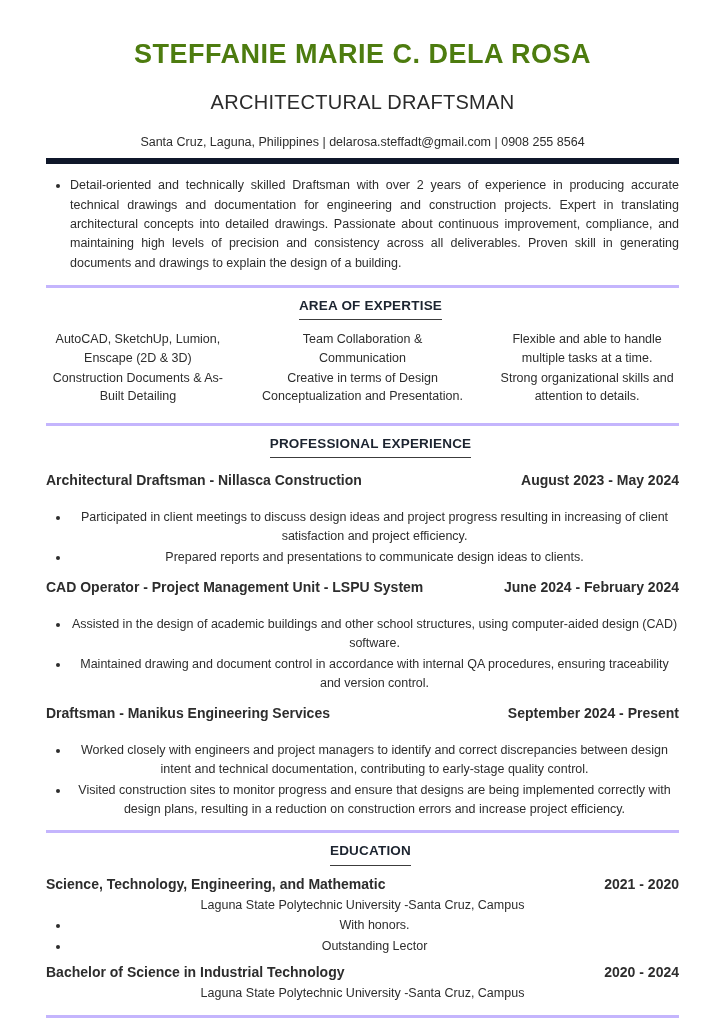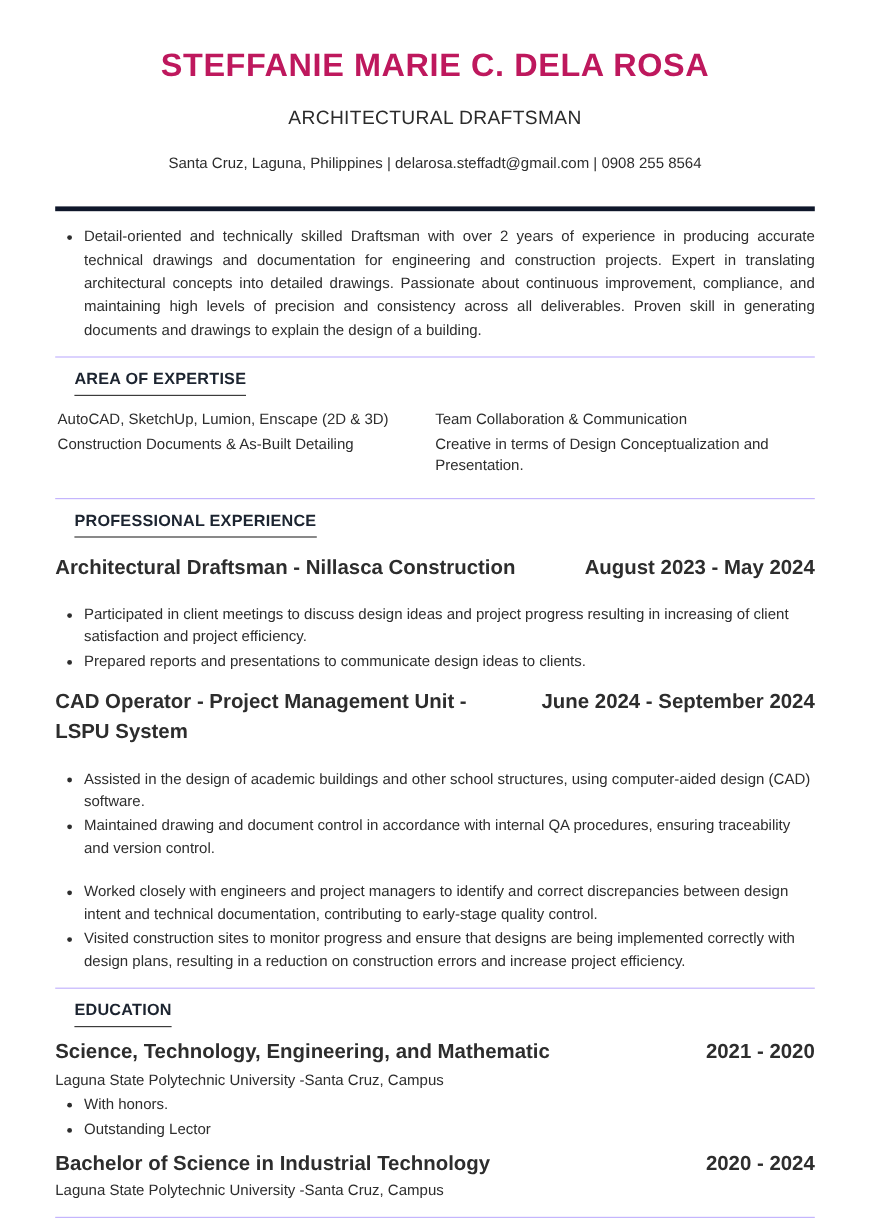--- a/index.html
+++ b/index.html
@@ -9,7 +9,7 @@
     padding:34px 46px 24px; font-family:"Liberation Sans","DejaVu Sans",sans-serif;
     color:#2d2d2d; font-size:12.5px; line-height:1.5;
   }
-  .name { text-align:center; font-size:27px; font-weight:700; letter-spacing:.5px; color:#be185d; }
+  .name { text-align:center; font-size:27px; font-weight:700; letter-spacing:.5px; color:#4d7c0f; }
   .role { text-align:center; font-size:16px; margin-top:12px; letter-spacing:.3px; color:#2b2b2b; }
   .contact { text-align:center; font-size:12.5px; margin-top:16px; padding-bottom:27px; border-bottom:4px solid #0f172a; }
   ul.bullets { list-style:disc; padding-left:24px; margin:0; }

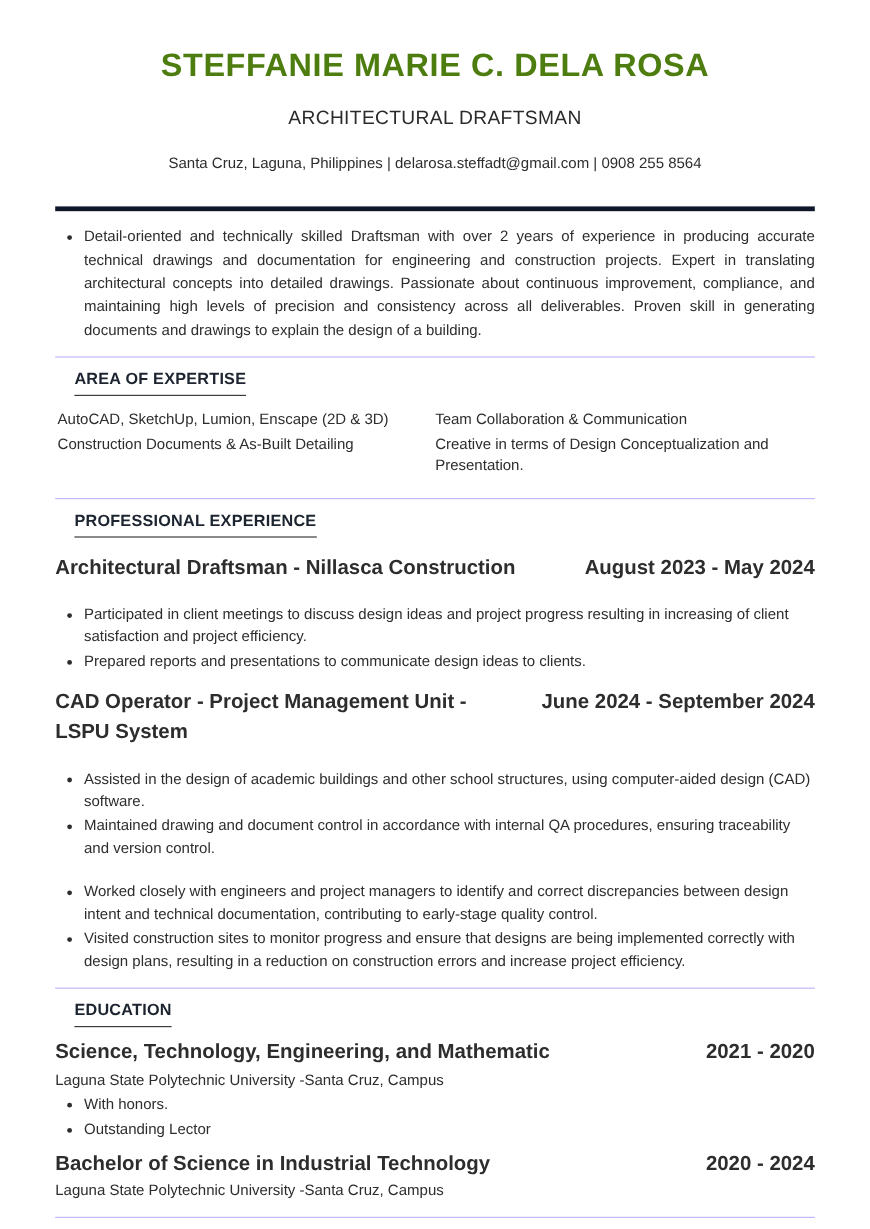--- a/index.html
+++ b/index.html
@@ -10,7 +10,7 @@
     color:#2d2d2d; font-size:12.5px; line-height:1.5;
   }
   .name { text-align:center; font-size:27px; font-weight:700; letter-spacing:.5px; color:#4d7c0f; }
-  .role { text-align:center; font-size:16px; margin-top:12px; letter-spacing:.3px; color:#2b2b2b; }
+  .role { text-align:center; font-size:20px; margin-top:12px; letter-spacing:.3px; color:#2b2b2b; }
   .contact { text-align:center; font-size:12.5px; margin-top:16px; padding-bottom:27px; border-bottom:4px solid #0f172a; }
   ul.bullets { list-style:disc; padding-left:24px; margin:0; }
   ul.bullets li { margin-bottom:2px; }

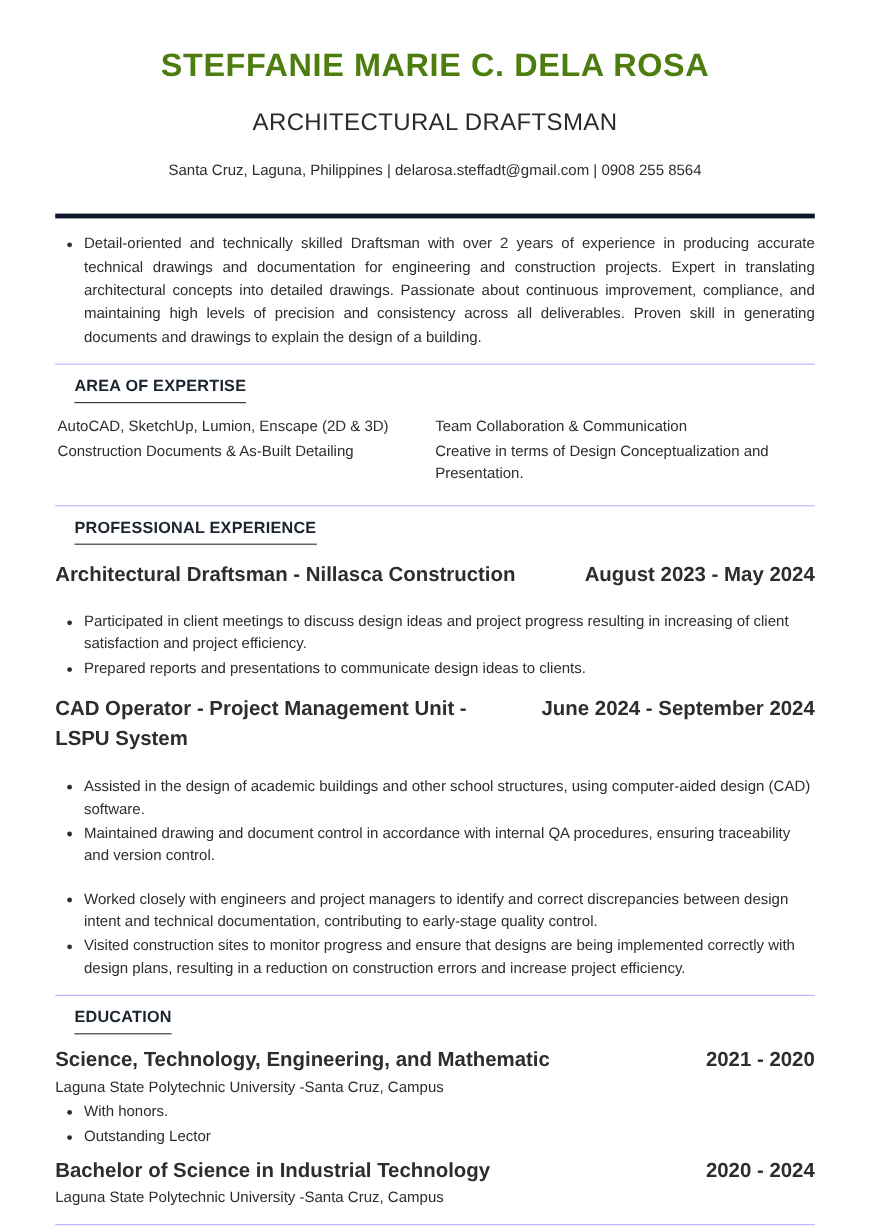--- a/index.html
+++ b/index.html
@@ -11,7 +11,7 @@
   }
   .name { text-align:center; font-size:27px; font-weight:700; letter-spacing:.5px; color:#4d7c0f; }
   .role { text-align:center; font-size:20px; margin-top:12px; letter-spacing:.3px; color:#2b2b2b; }
-  .contact { text-align:center; font-size:12.5px; margin-top:16px; padding-bottom:27px; border-bottom:4px solid #0f172a; }
+  .contact { text-align:center; font-size:12.5px; margin-top:16px; padding-bottom:7px; border-bottom:6px solid #0f172a; }
   ul.bullets { list-style:disc; padding-left:24px; margin:0; }
   ul.bullets li { margin-bottom:2px; }
   .summary { margin:12px 0 10px; }

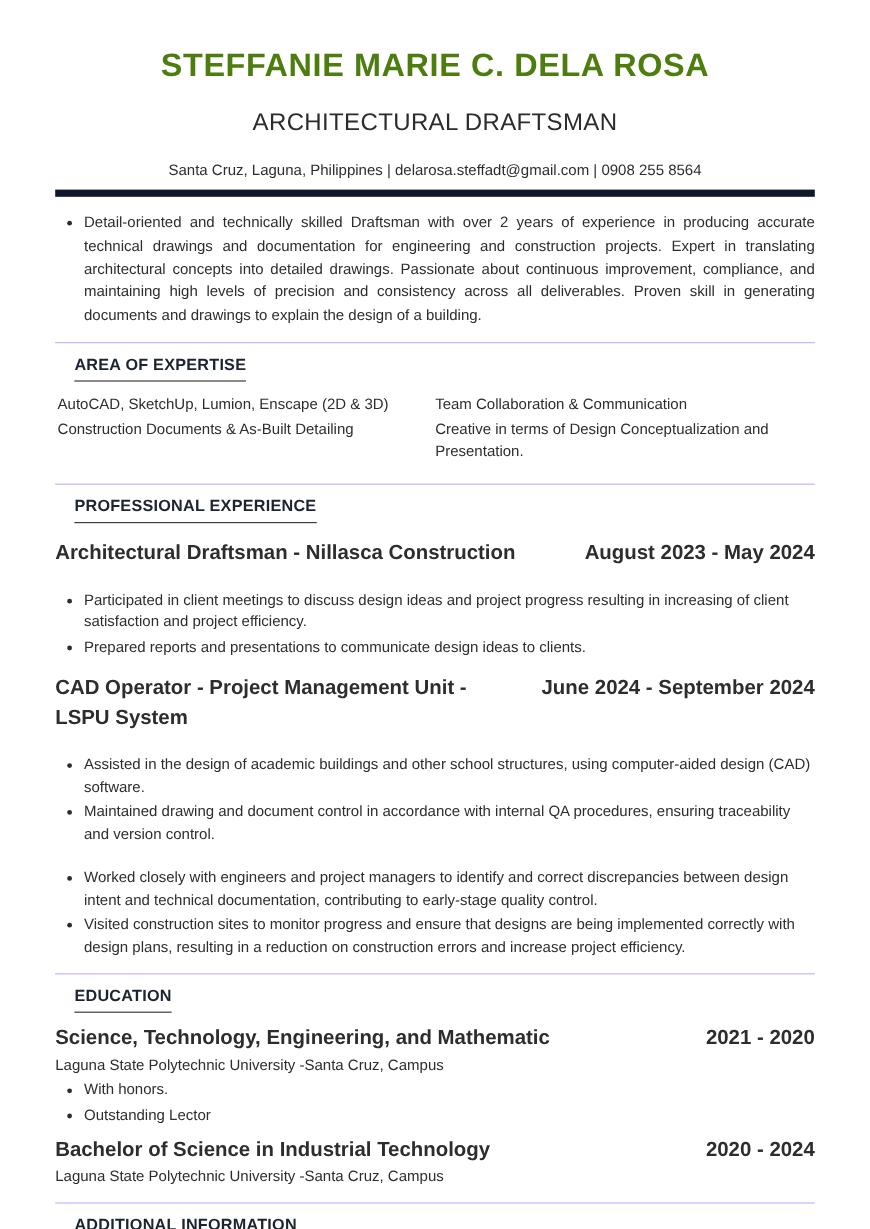--- a/index.html
+++ b/index.html
@@ -16,7 +16,7 @@
   ul.bullets li { margin-bottom:2px; }
   .summary { margin:12px 0 10px; }
   .summary li { text-align:justify; line-height:1.55; }
-  .section { border-top:1px solid #c4b5fd; margin-top:12px; }
+  .section { border-top:3px solid #c4b5fd; margin-top:12px;text-align:center; }
   .sec-title {
     display:inline-block; margin:8px 0 8px 16px; font-size:13.5px; font-weight:700;
     color:#1c2430; border-bottom:1.5px solid #3c3c3c; padding-bottom:3px; letter-spacing:.2px;

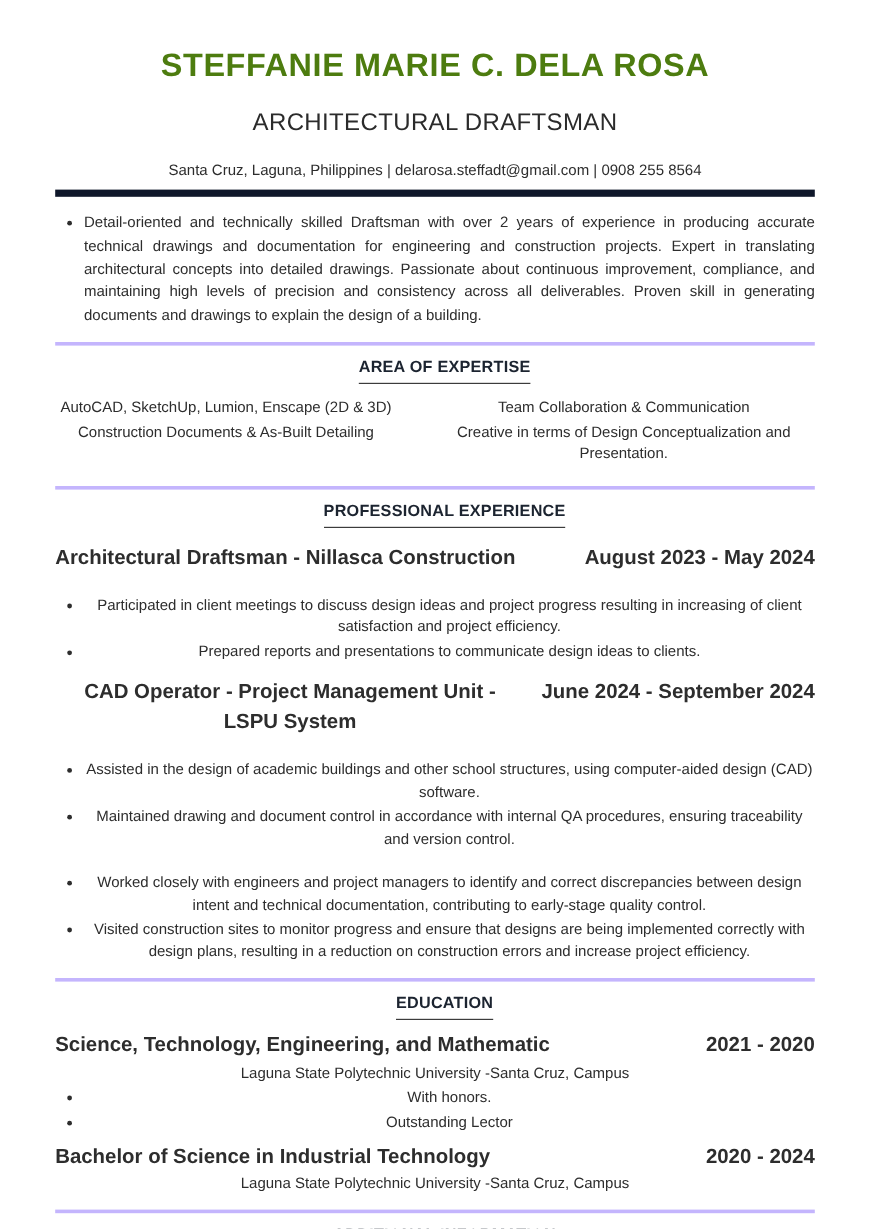--- a/index.html
+++ b/index.html
@@ -62,6 +62,10 @@
       <div class="expertise-col mid">
         <p>Team Collaboration &amp; Communication</p>
         <p>Creative in terms of Design Conceptualization and Presentation.</p>
+      </div>
+      <div class="expertise-col">
+        <p>Flexible and able to handle multiple tasks at a time.</p>
+        <p>Strong organizational skills and attention to details.</p>
       </div>
     </div>
   </div>

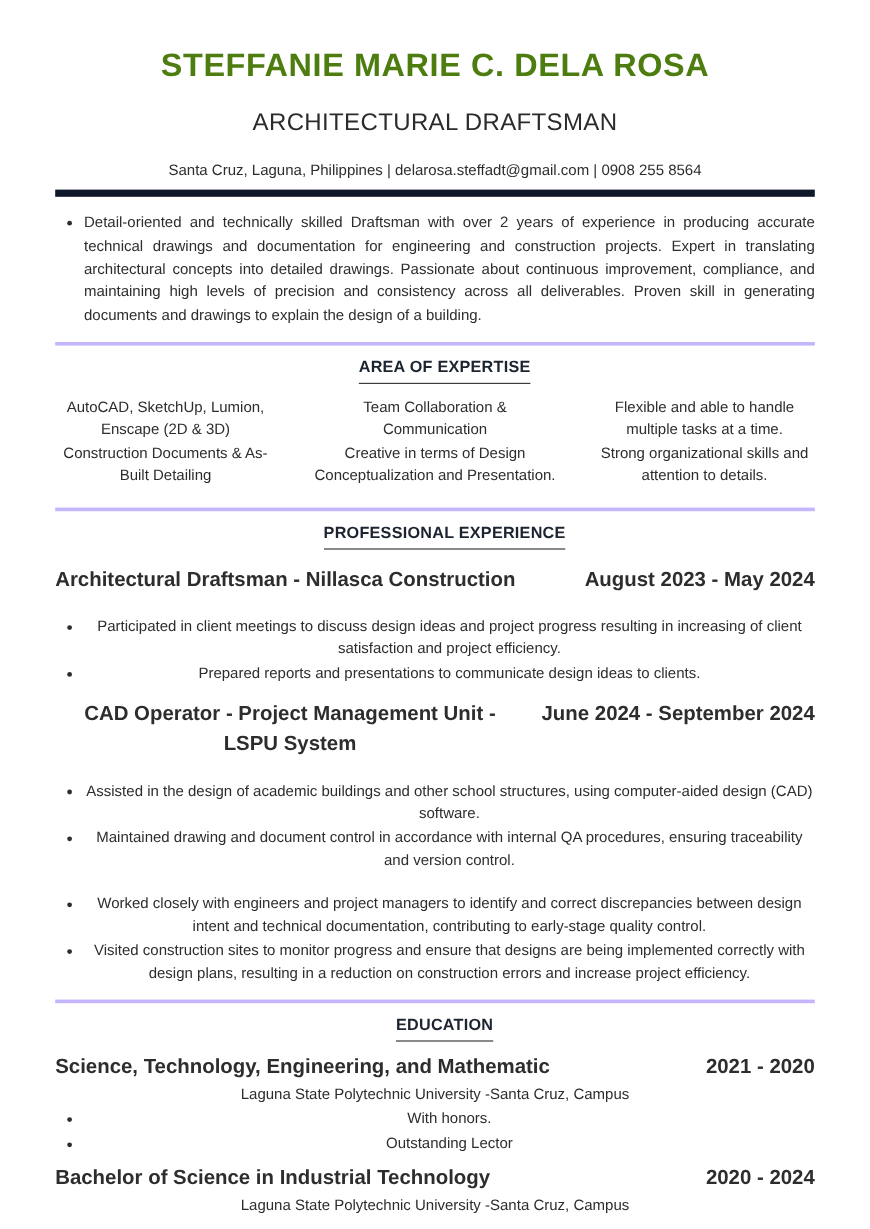--- a/index.html
+++ b/index.html
@@ -27,7 +27,7 @@
   .expertise-col p { margin-bottom:2px; line-height:1.45; }
   .job { margin-top:11px; }
   .job:first-of-type { margin-top:4px; }
-  .entry-head { display:flex; justify-content:space-between; align-items:baseline; font-weight:700; font-size:17px; }
+  .entry-head { display:flex; justify-content:space-between; align-items:baseline; font-weight:700; font-size:14px; }
   .entry-head .dates { white-space:nowrap; margin-left:14px; }
   .job ul.bullets { margin-top:17px; }
   .school { margin:1px 0 2px; }

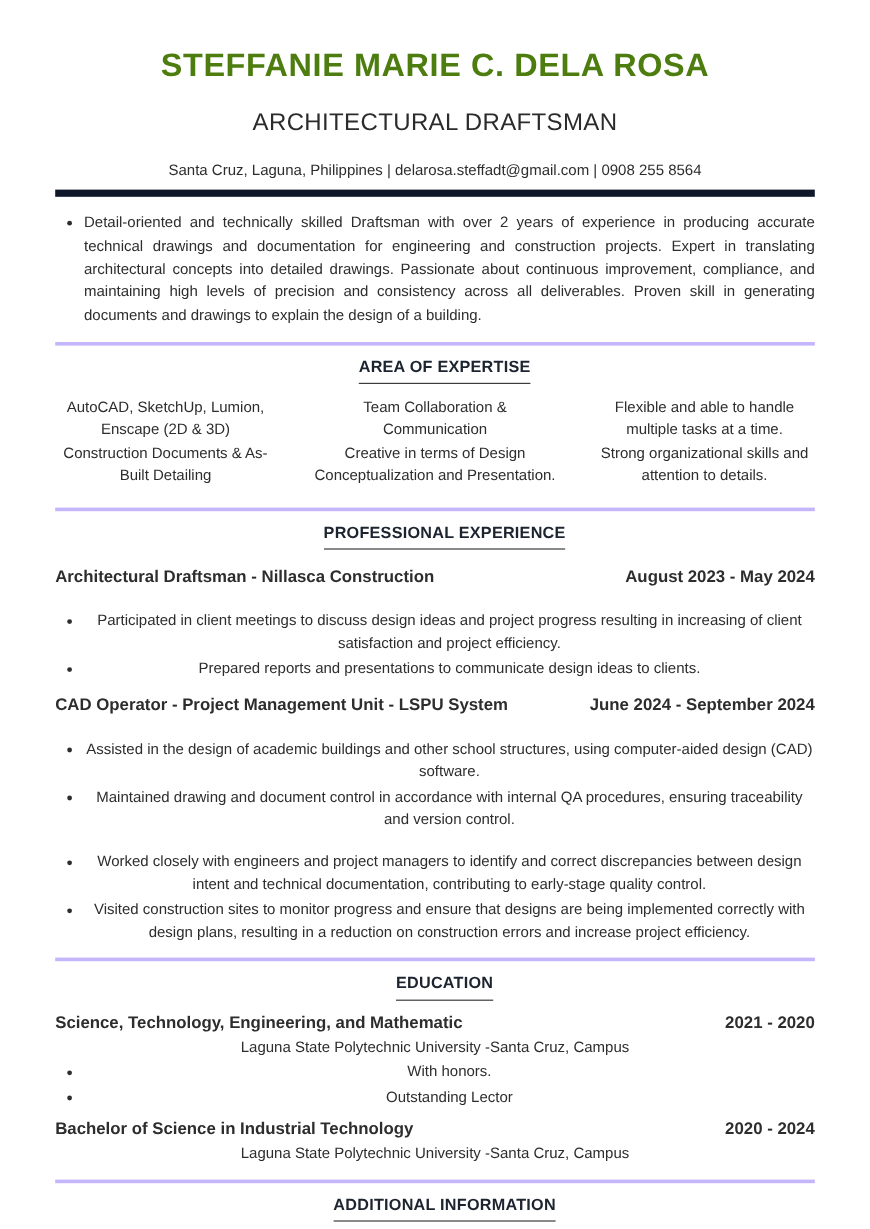--- a/index.html
+++ b/index.html
@@ -87,7 +87,7 @@
     <div class="job">
       <div class="entry-head">
         <span class="title">CAD Operator - Project Management Unit - LSPU System</span>
-        <span class="dates">June 2024 - September 2024</span>
+        <span class="dates">June 2024 - February 2024</span>
       </div>
       <ul class="bullets">
         <li>Assisted in the design of academic buildings and other school structures, using computer-aided design (CAD) software.</li>

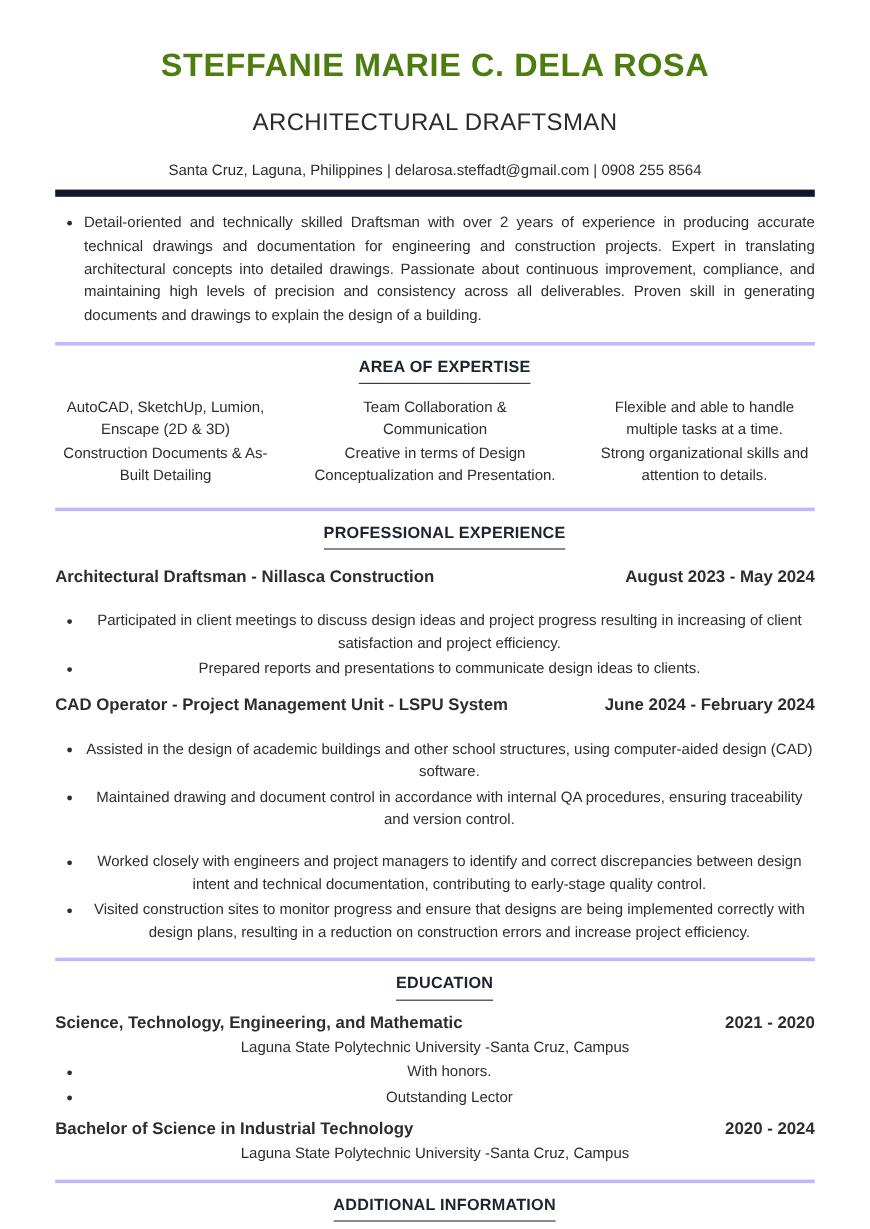--- a/index.html
+++ b/index.html
@@ -96,6 +96,10 @@
     </div>
 
     <div class="job">
+      <div class="entry-head">
+        <span class="title">Draftsman - Manikus Engineering Services</span>
+        <span class="dates">September 2024 - Present</span>
+      </div>
       <ul class="bullets">
         <li>Worked closely with engineers and project managers to identify and correct discrepancies between design intent and technical documentation, contributing to early-stage quality control.</li>
         <li>Visited construction sites to monitor progress and ensure that designs are being implemented correctly with design plans, resulting in a reduction on construction errors and increase project efficiency.</li>

